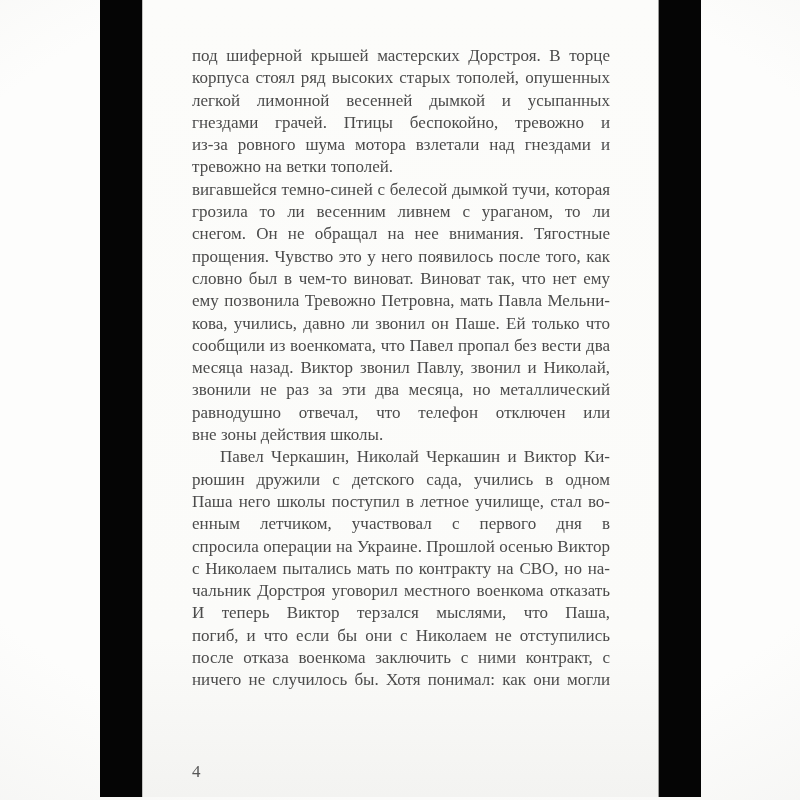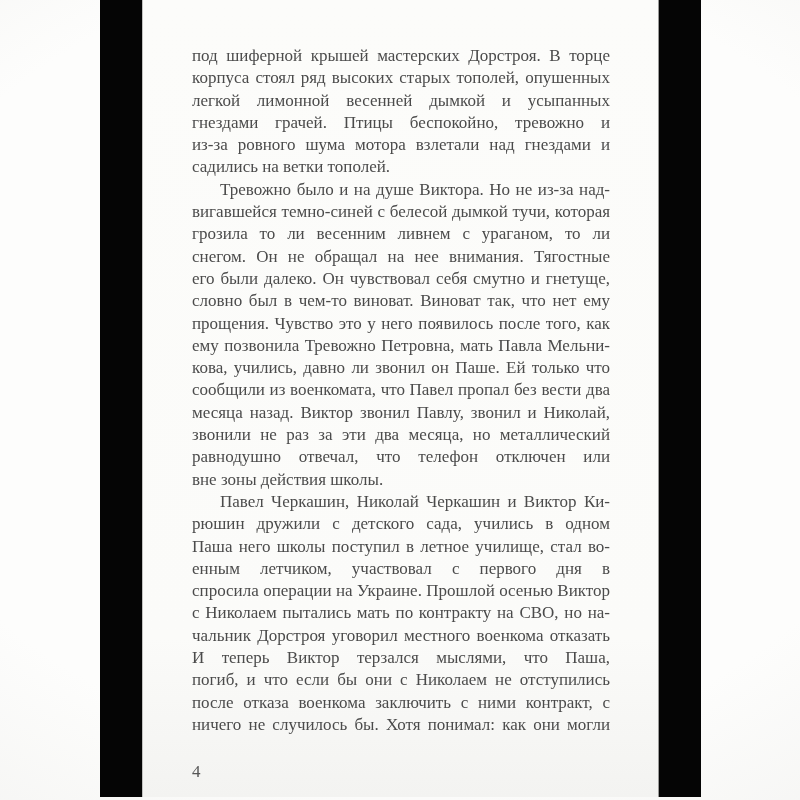--- a/index.html
+++ b/index.html
@@ -82,7 +82,7 @@
         <div class="line">легкой лимонной весенней дымкой и усыпанных черными</div>
         <div class="line">гнездами грачей. Птицы беспокойно, тревожно и неслышно</div>
         <div class="line">из-за ровного шума мотора взлетали над гнездами и снова</div>
-        <div class="line para-end">садились на ветки тополей.</div>
+        <div class="line para-end">тревожно на ветки тополей.</div>
         <div class="line indent">Тревожно было и на душе Виктора. Но не из-за над-</div>
         <div class="line">вигавшейся темно-синей с белесой дымкой тучи, которая</div>
         <div class="line">грозила то ли весенним ливнем с ураганом, то ли поздним</div>

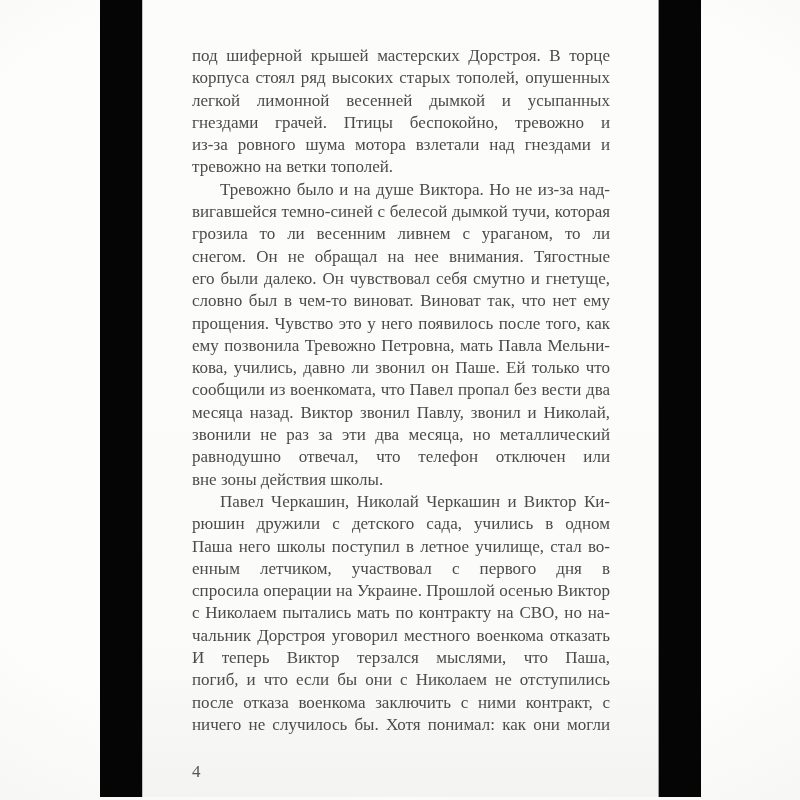--- a/index.html
+++ b/index.html
@@ -83,7 +83,6 @@
         <div class="line">гнездами грачей. Птицы беспокойно, тревожно и неслышно</div>
         <div class="line">из-за ровного шума мотора взлетали над гнездами и снова</div>
         <div class="line para-end">тревожно на ветки тополей.</div>
-        <div class="line indent">Тревожно было и на душе Виктора. Но не из-за над-</div>
         <div class="line">вигавшейся темно-синей с белесой дымкой тучи, которая</div>
         <div class="line">грозила то ли весенним ливнем с ураганом, то ли поздним</div>
         <div class="line">снегом. Он не обращал на нее внимания. Тягостные мысли</div>

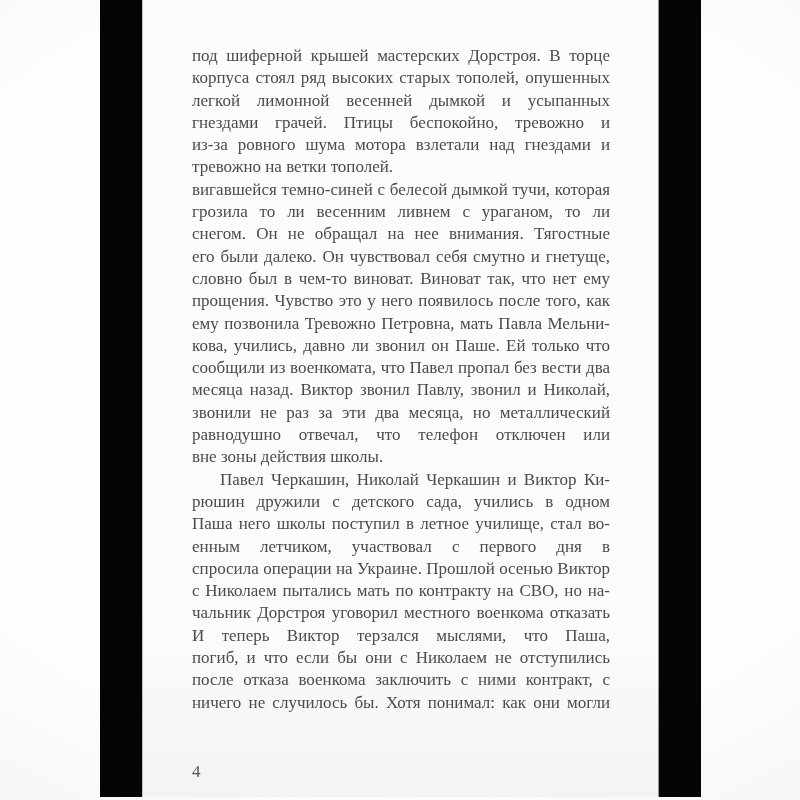--- a/index.html
+++ b/index.html
@@ -86,7 +86,6 @@
         <div class="line">вигавшейся темно-синей с белесой дымкой тучи, которая</div>
         <div class="line">грозила то ли весенним ливнем с ураганом, то ли поздним</div>
         <div class="line">снегом. Он не обращал на нее внимания. Тягостные мысли</div>
-        <div class="line">его были далеко. Он чувствовал себя смутно и гнетуще,</div>
         <div class="line">словно был в чем-то виноват. Виноват так, что нет ему</div>
         <div class="line">прощения. Чувство это у него появилось после того, как</div>
         <div class="line">ему позвонила Тревожно Петровна, мать Павла Мельни-</div>

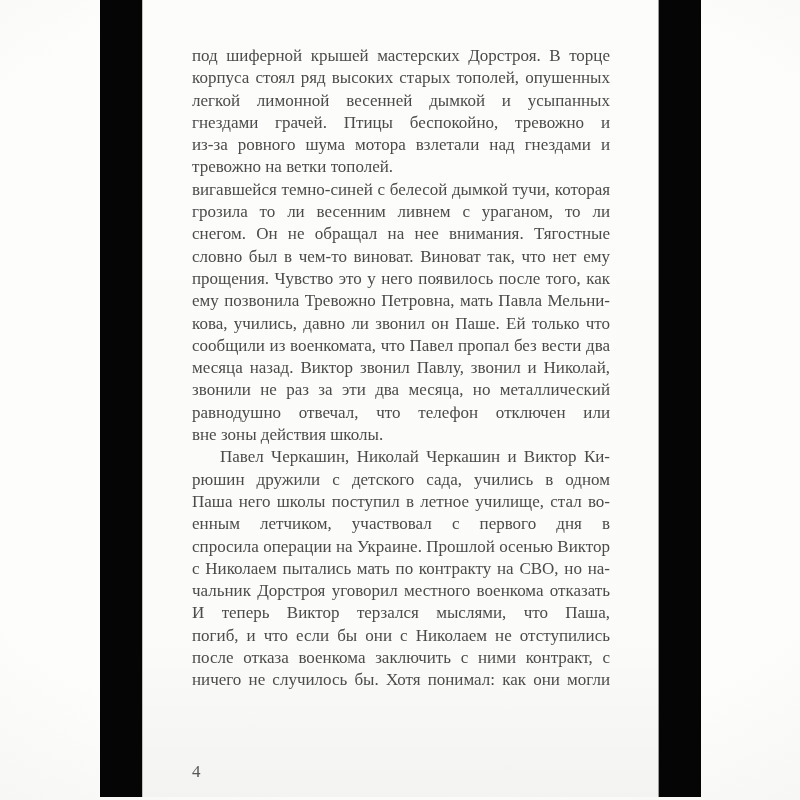--- a/index.html
+++ b/index.html
@@ -86,8 +86,8 @@
         <div class="line">вигавшейся темно-синей с белесой дымкой тучи, которая</div>
         <div class="line">грозила то ли весенним ливнем с ураганом, то ли поздним</div>
         <div class="line">снегом. Он не обращал на нее внимания. Тягостные мысли</div>
+        <div class="line">прощения. Чувство это у него появилось после того, как</div>
         <div class="line">словно был в чем-то виноват. Виноват так, что нет ему</div>
-        <div class="line">прощения. Чувство это у него появилось после того, как</div>
         <div class="line">ему позвонила Тревожно Петровна, мать Павла Мельни-</div>
         <div class="line">кова, учились, давно ли звонил он Паше. Ей только что</div>
         <div class="line">сообщили из военкомата, что Павел пропал без вести два</div>

